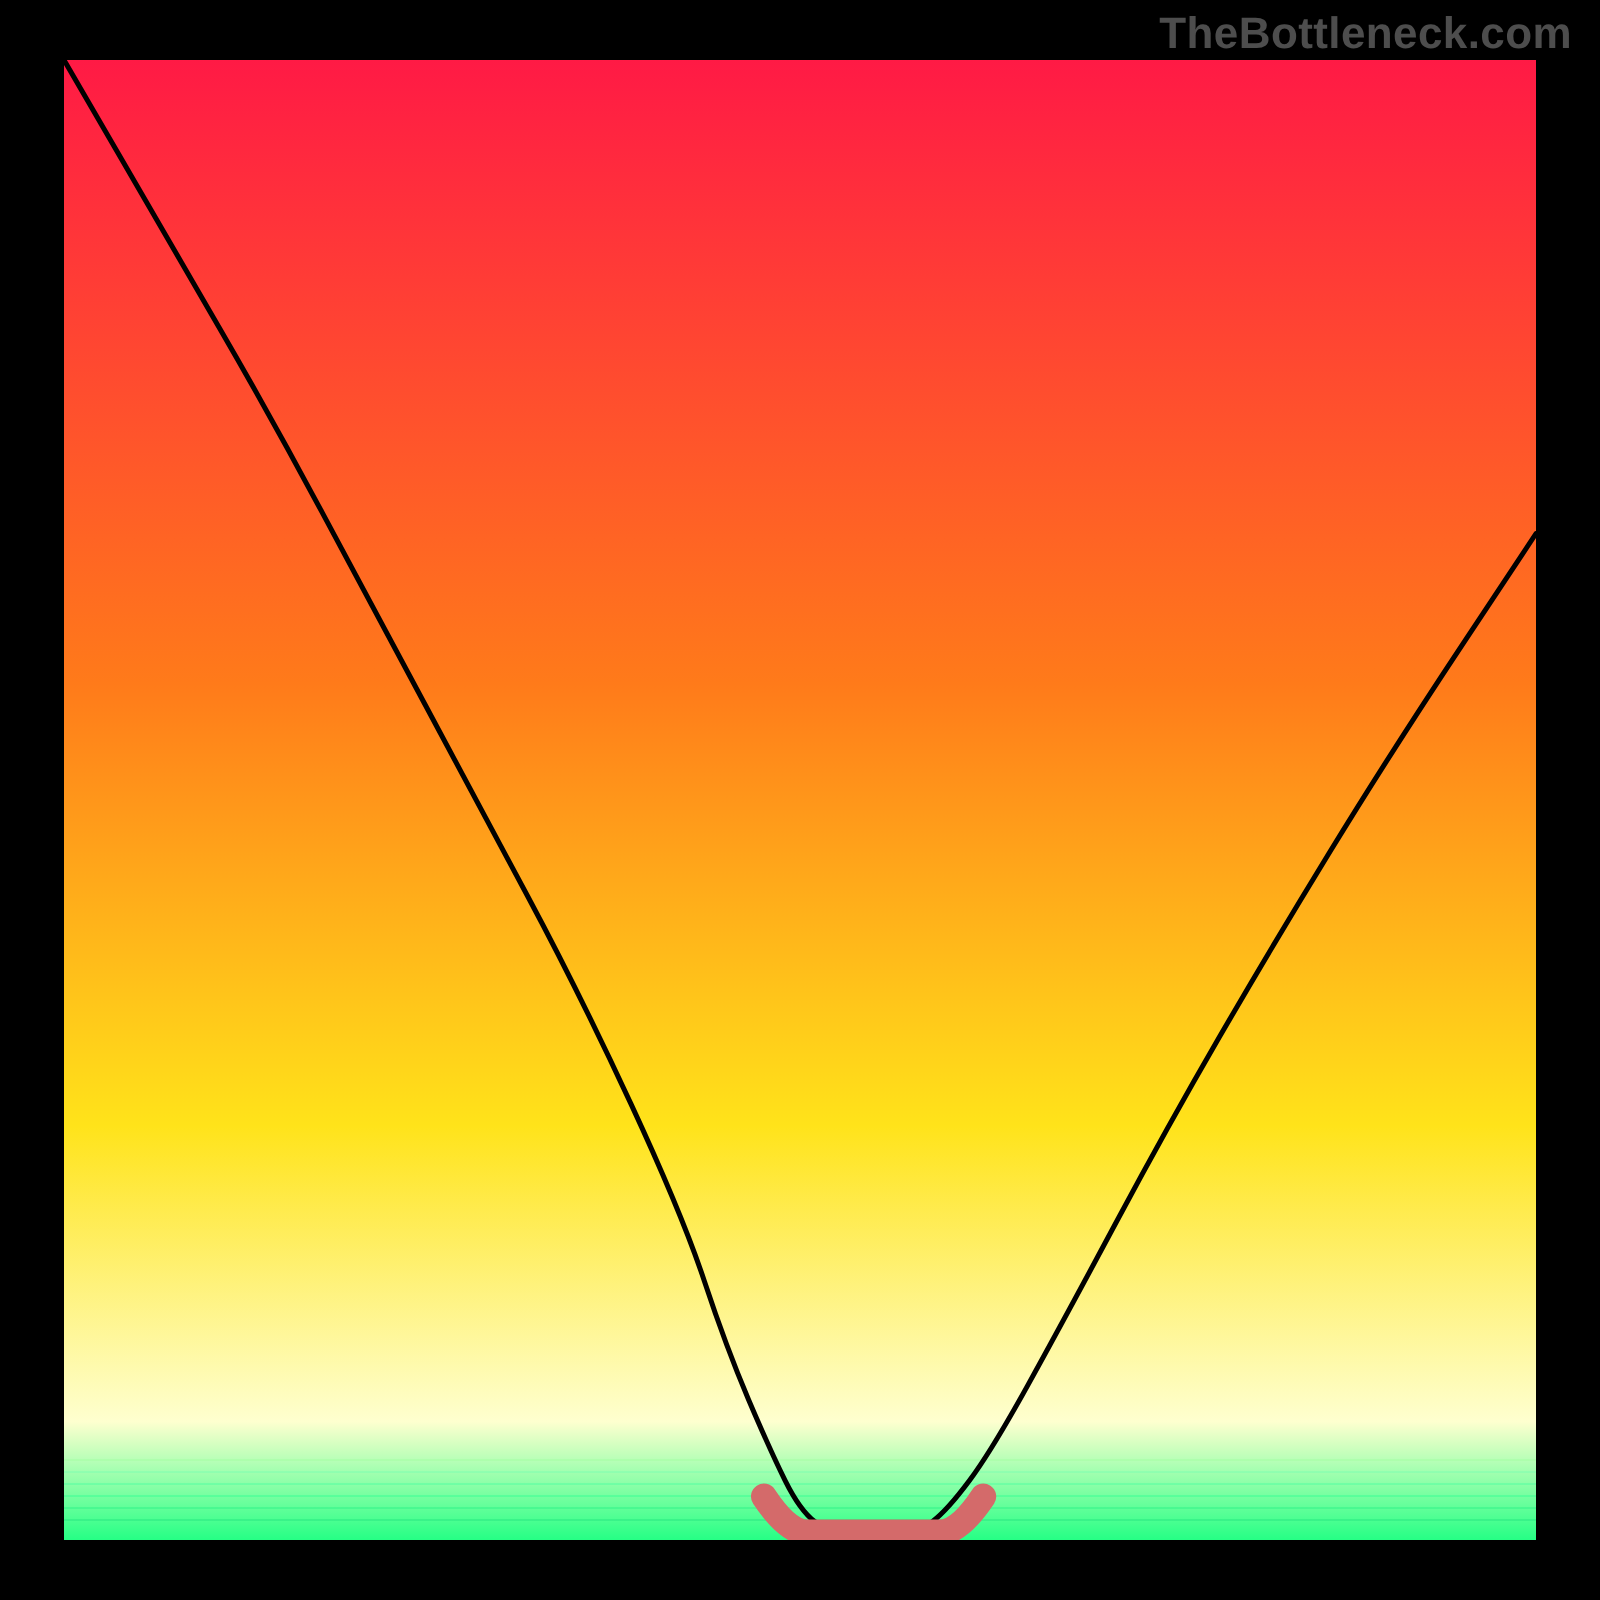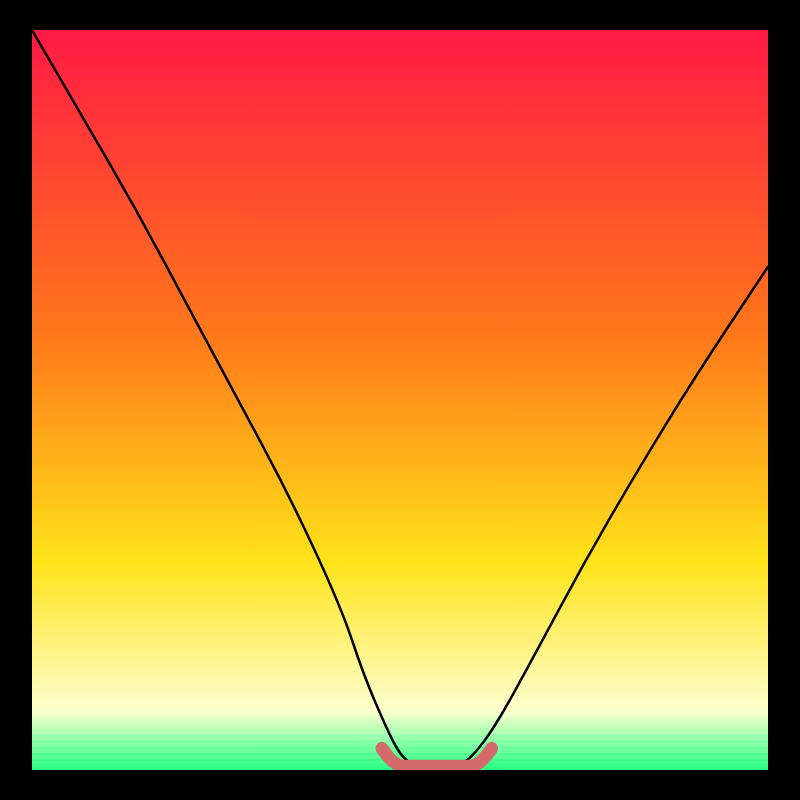--- a/index.html
+++ b/index.html
@@ -44,6 +44,7 @@
 <body>
 
 <div class="frame">
+  <div class="watermark">TheBottleneck.com</div>
 
   <div class="plot">
     <svg viewBox="0 0 736 740" preserveAspectRatio="none">

